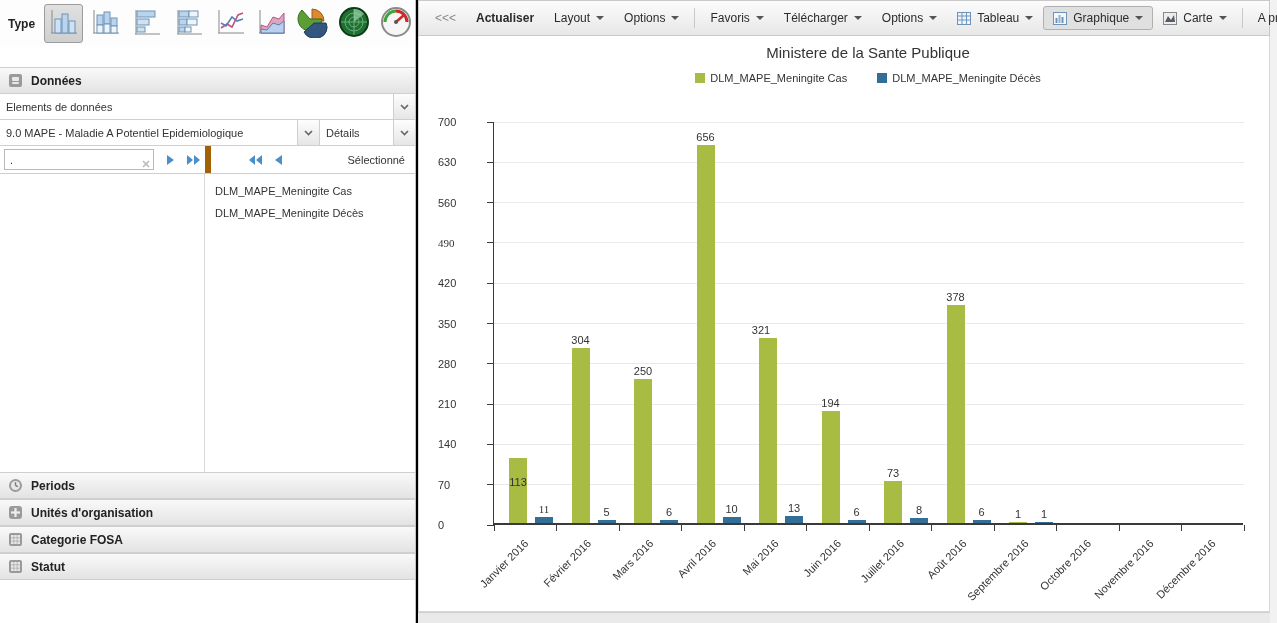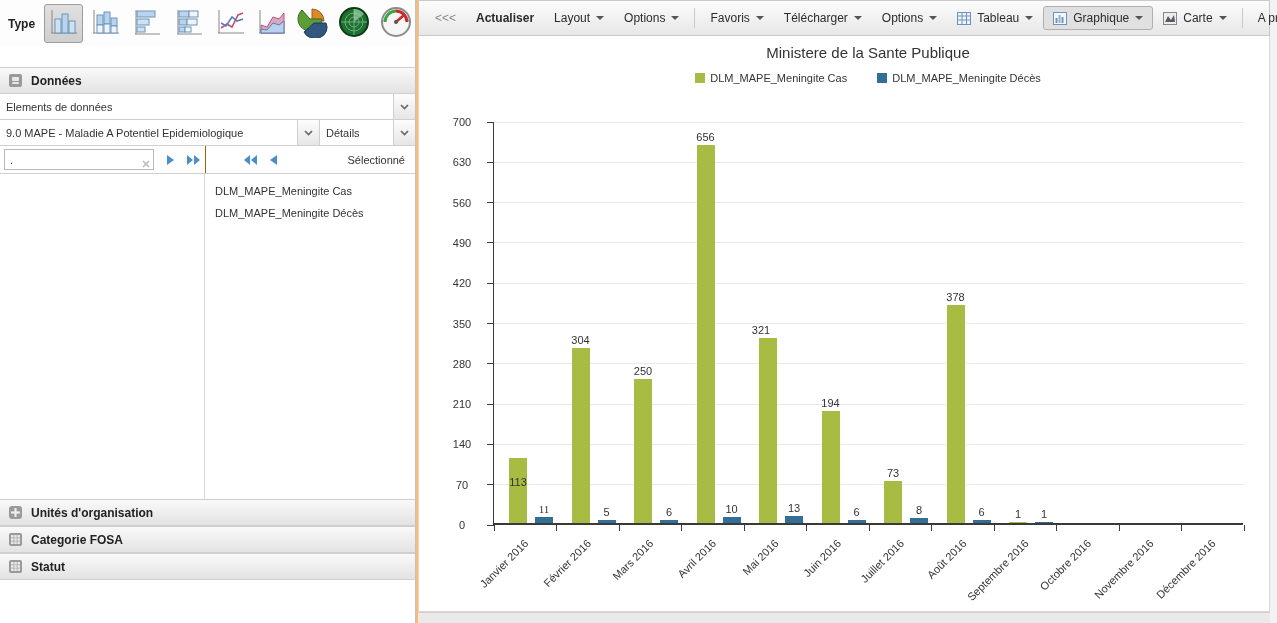--- a/index.html
+++ b/index.html
@@ -5,7 +5,7 @@
   * { margin:0; padding:0; box-sizing:border-box; }
   html,body { width:1277px; height:623px; overflow:hidden; }
   body { font-family:"Liberation Sans", sans-serif; background:#f2f2f2; }
-  #app { position:relative; width:1109px; height:623px; background:#fdba74; }
+  #app { position:relative; width:1109px; height:623px; background:#000000; }
 
   
   .left-panel { position:absolute; left:0; top:0; width:416px; height:623px; background:#fff;

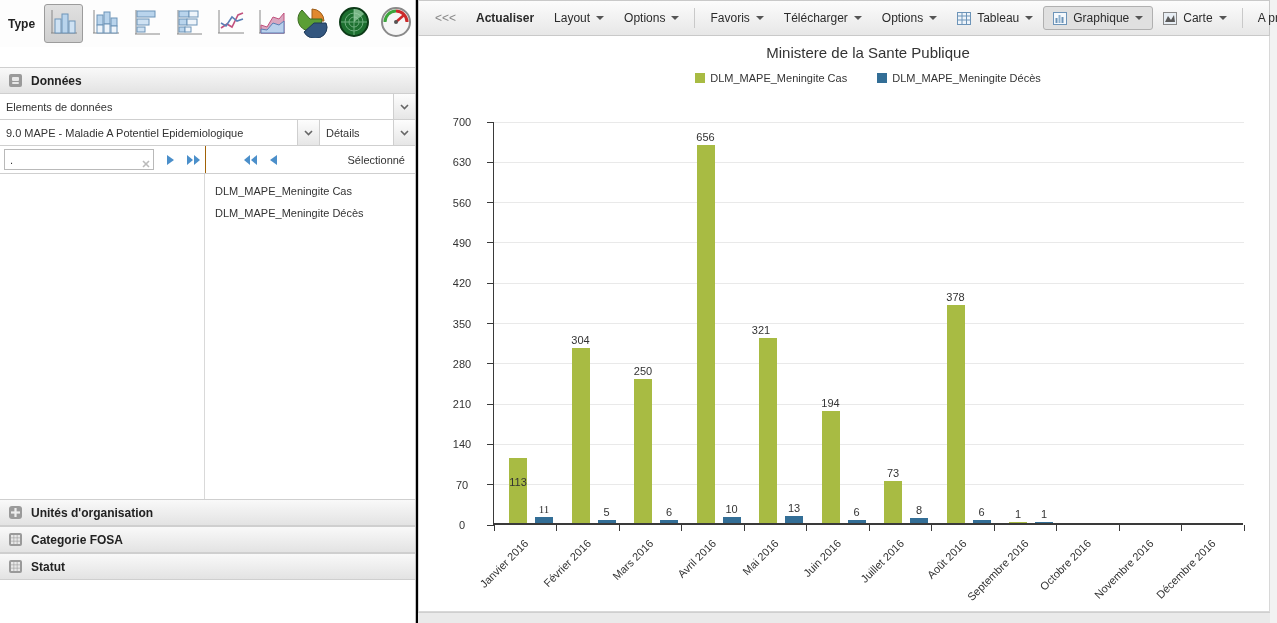--- a/index.html
+++ b/index.html
@@ -77,7 +77,7 @@
           border-left:1px solid #3a3a3a; border-bottom:2px solid #3a3a3a; }
   .gridline { position:absolute; left:0; width:750px; height:1px; background:#e9e9e9; }
   .ytick { position:absolute; left:-7px; width:7px; height:1px; background:#3a3a3a; }
-  .ylabel { position:absolute; left:-56px; width:48px; text-align:center; font-size:11px; color:#333; }
+  .ylabel { position:absolute; left:-56px; width:48px; text-align:left; font-size:11px; color:#333; }
   .bar { position:absolute; bottom:0; }
   .vlabel { position:absolute; width:44px; text-align:center; font-size:11px; color:#333; }
   .xtick { position:absolute; width:1px; height:6px; background:#3a3a3a; top:403px; }

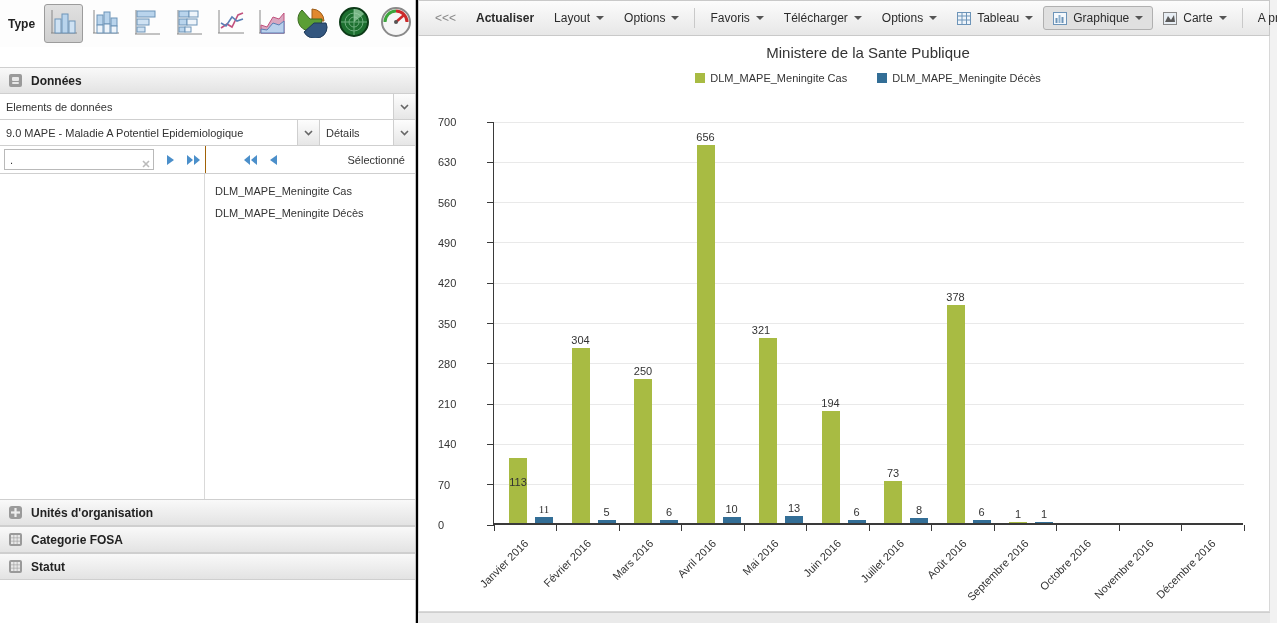--- a/index.html
+++ b/index.html
@@ -32,7 +32,7 @@
 
   .search-row { height:28px; display:flex; align-items:stretch; }
   .search-cell-left { width:205px; display:flex; align-items:center; flex:0 0 auto; }
-  .search-cell-right { flex:1; display:flex; align-items:center; border-left:1px solid #a16207;padding-left:27px; }
+  .search-cell-right { flex:1; display:flex; align-items:center; border-left:6px solid #a16207;padding-left:27px; }
   .search-input-wrap { position:relative; margin:0 6px 0 4px; }
   .search-input { width:150px; height:21px; border:1px solid #b9b9b9; font-size:11px; padding:0 18px 0 5px;
                   color:#333; font-family:"Liberation Sans",sans-serif; }

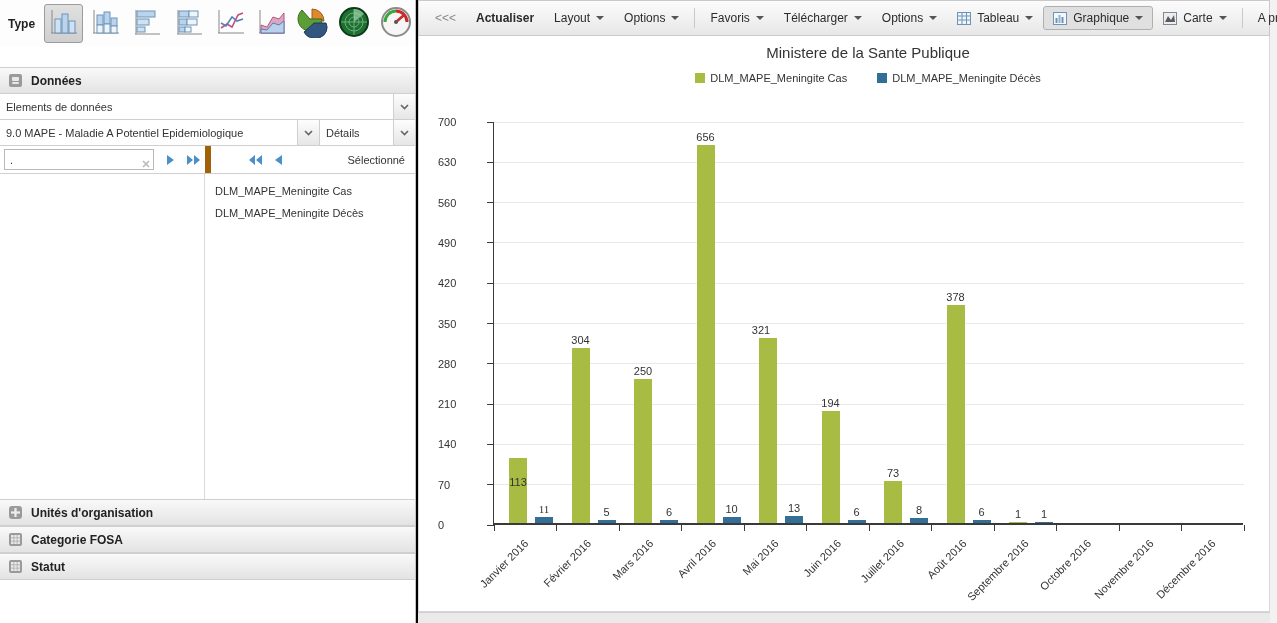--- a/index.html
+++ b/index.html
@@ -425,7 +425,7 @@
           <div class="ylabel" style="top: 155.2px;">420</div>
           <div class="gridline" style="top: 120.4px;"></div>
           <div class="ytick" style="top: 120.4px;"></div>
-          <div class="ylabel" style="top: 114.9px;">490</div>
+          <div class="ylabel" style="top: 114.9px; font-family: Liberation Serif, serif;">490</div>
           <div class="gridline" style="top: 80.1px;"></div>
           <div class="ytick" style="top: 80.1px;"></div>
           <div class="ylabel" style="top: 74.6px;">560</div>

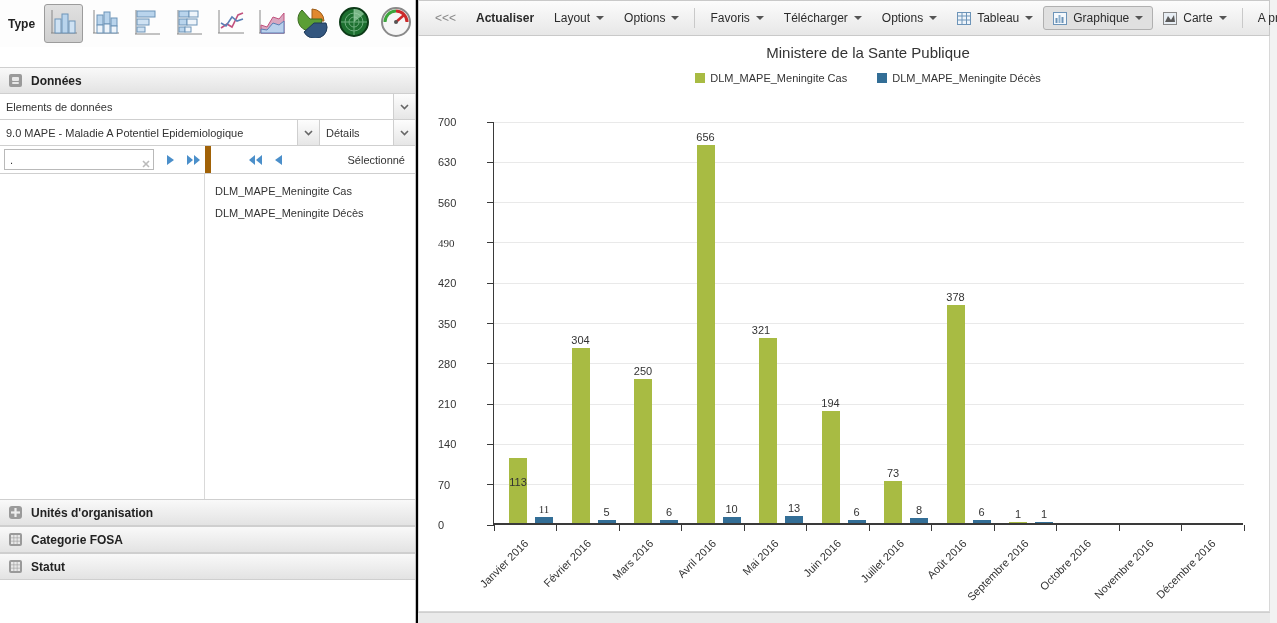--- a/index.html
+++ b/index.html
@@ -267,6 +267,17 @@
       </div>
     </div>
 
+    <div class="acc-header">
+      <span class="hdr-icon">
+          <svg width="15" height="15" viewBox="0 0 15 15">
+        <circle cx="7.5" cy="7.5" r="6.5" fill="#9a9a9a"></circle>
+            <circle cx="7.5" cy="7.5" r="4.5" fill="#e8e8e8"></circle>
+            <line x1="7.5" y1="7.5" x2="7.5" y2="4.2" stroke="#777" stroke-width="1.4"></line>
+            <line x1="7.5" y1="7.5" x2="9.8" y2="8.6" stroke="#777" stroke-width="1.4"></line>
+      </svg>
+        </span>
+      <span>Periods</span>
+    </div>
     <div class="acc-header">
       <span class="hdr-icon">
           <svg width="15" height="15" viewBox="0 0 15 15">

